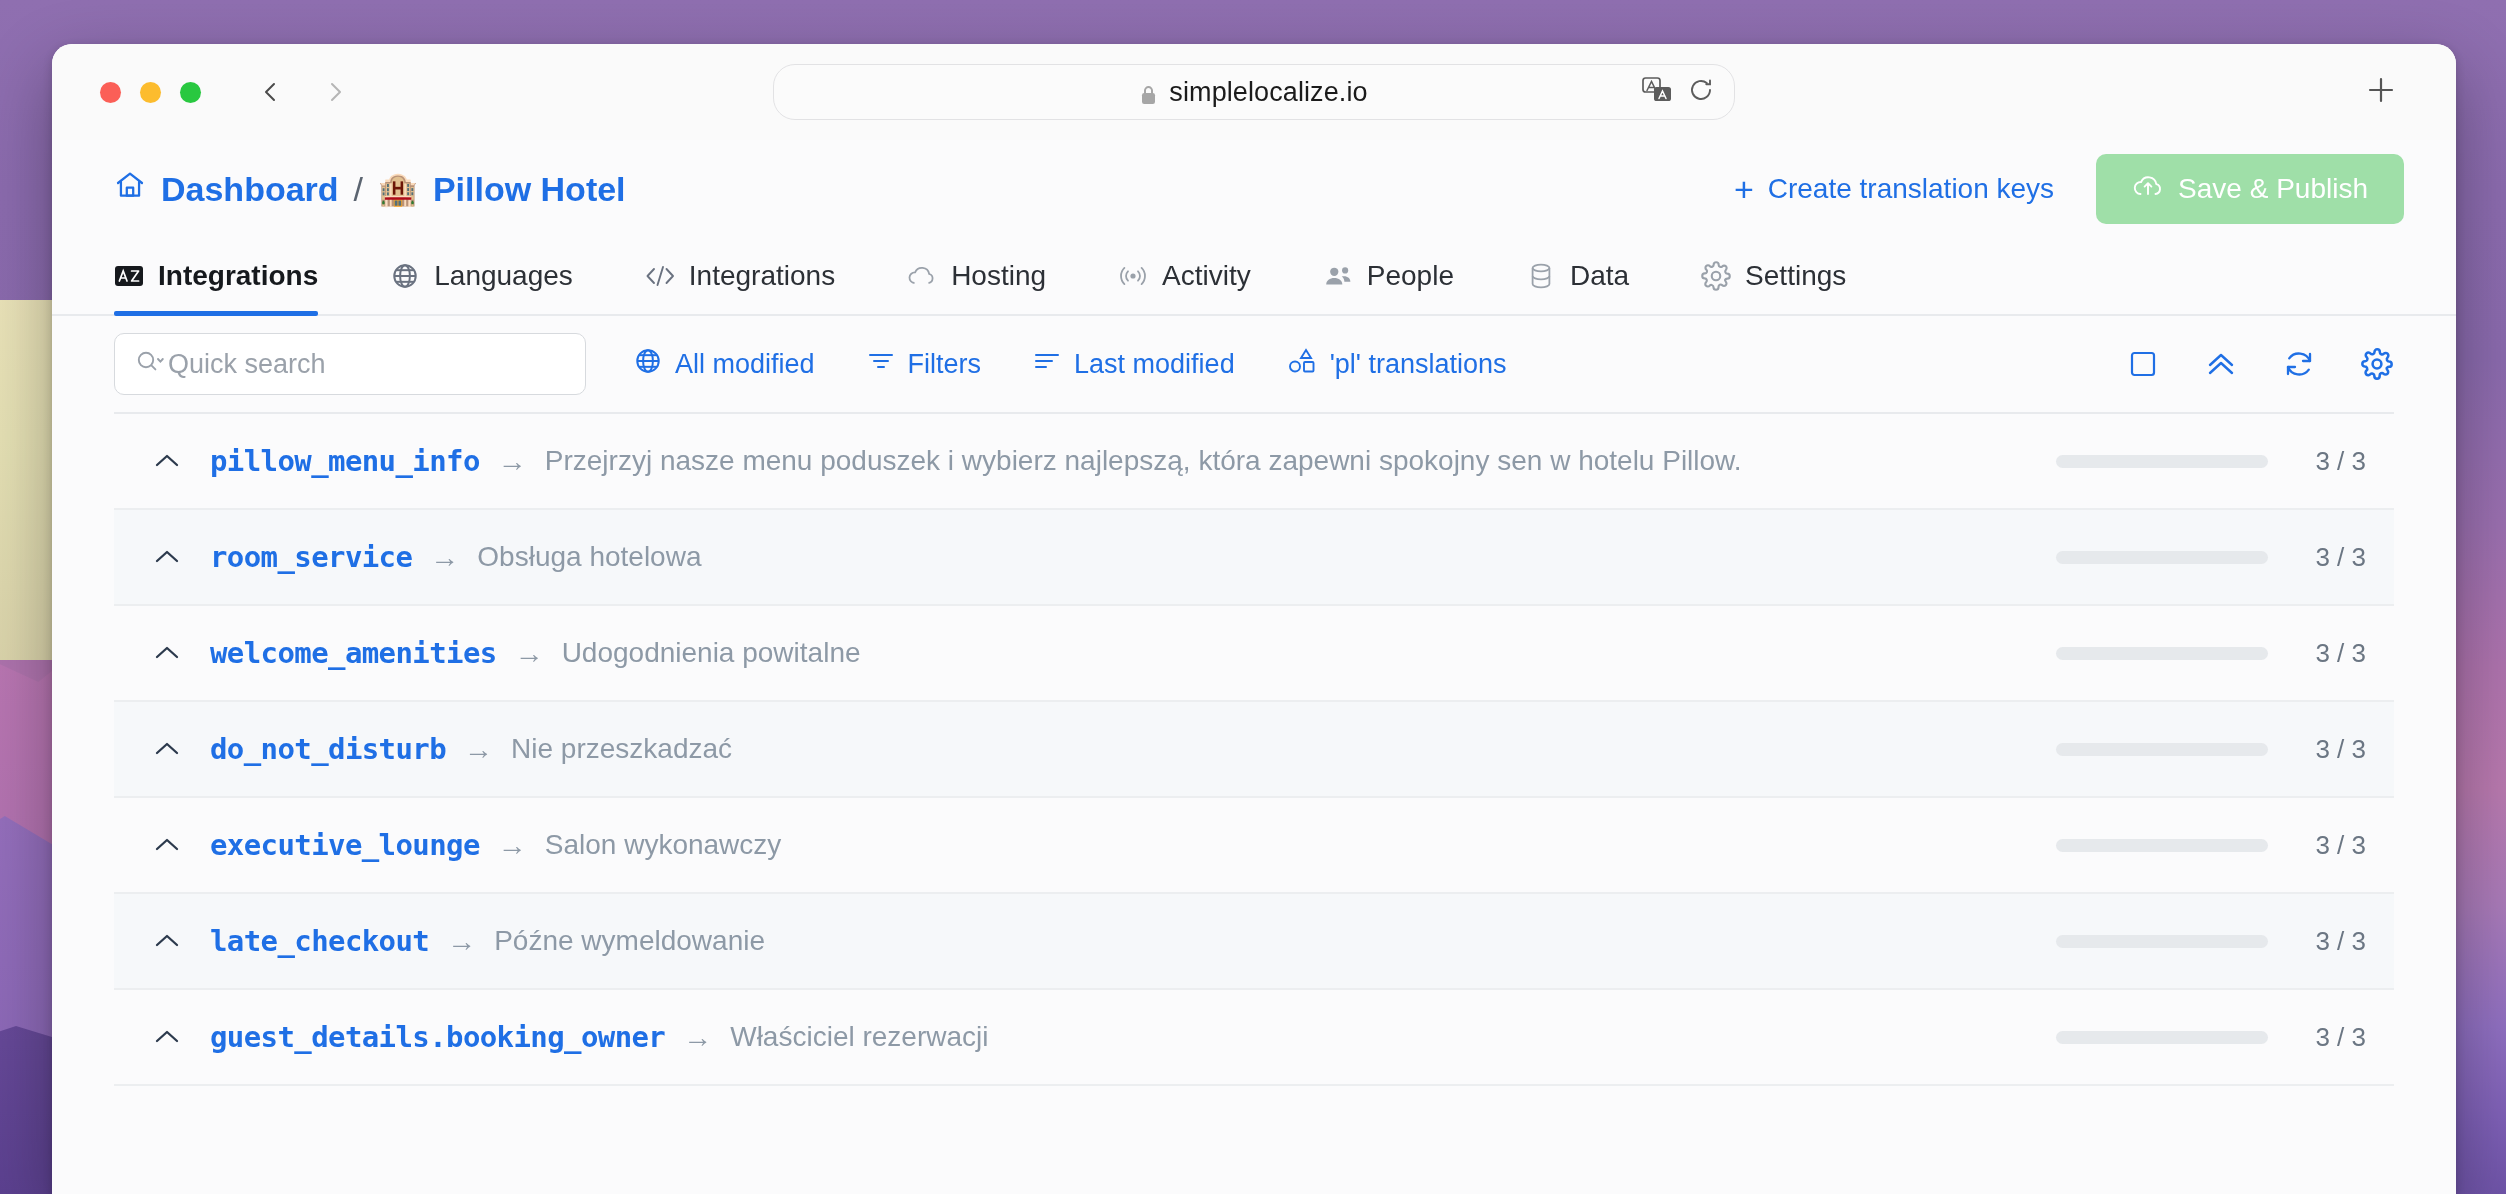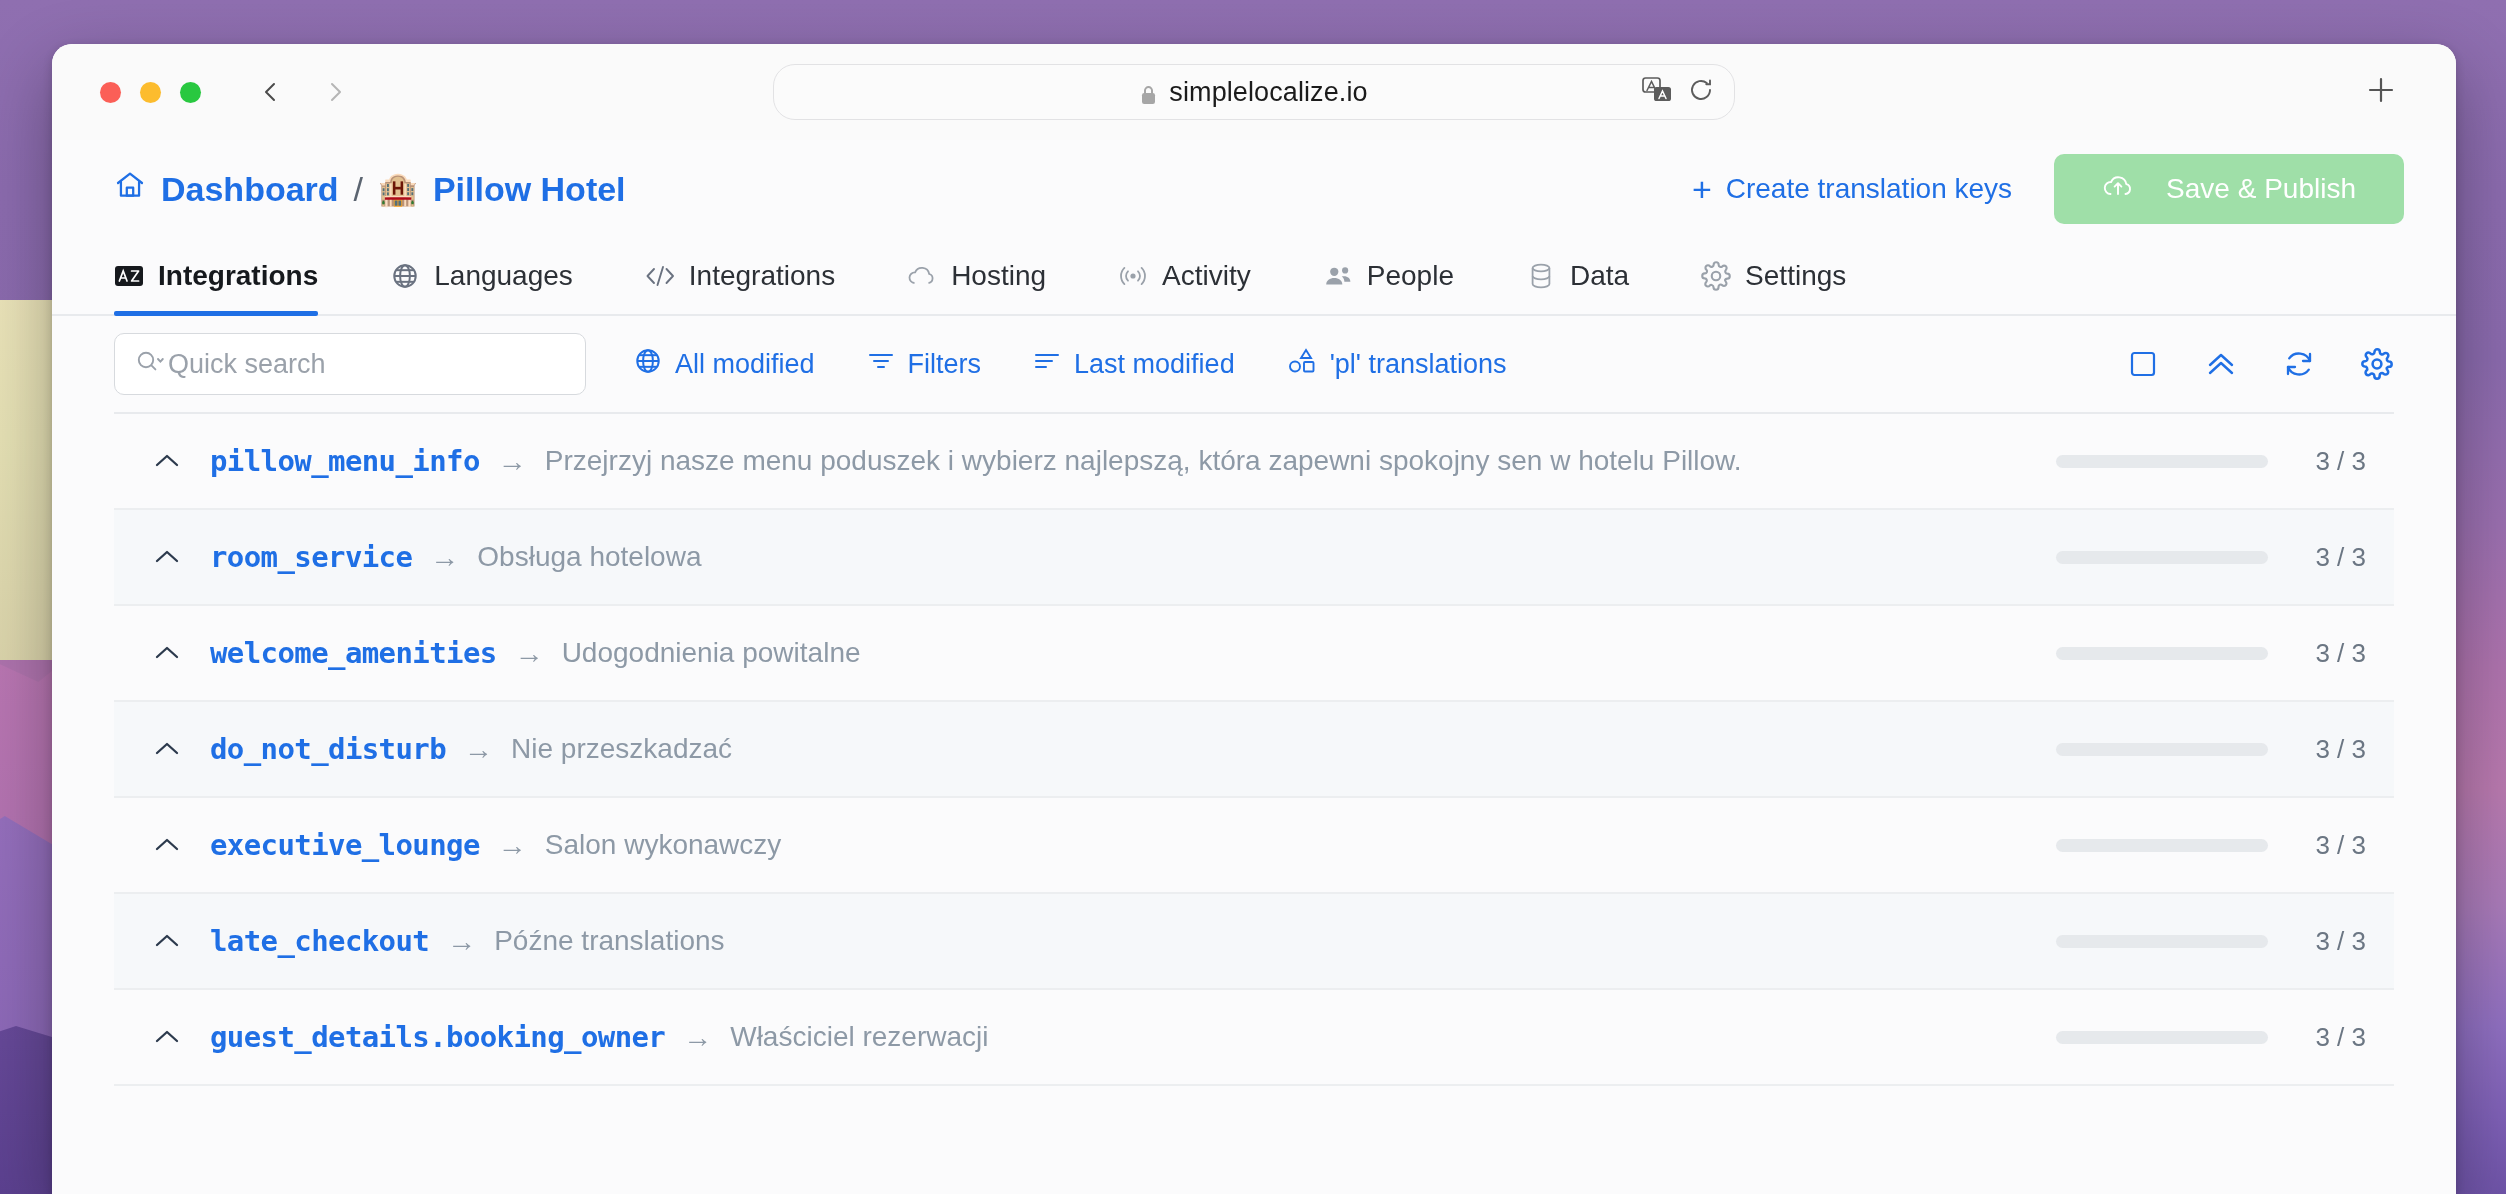--- a/index.html
+++ b/index.html
@@ -99,8 +99,8 @@
   .plus-glyph { font-size: 34px; font-weight: 300; line-height: 1; }
   .save-btn {
     background: #9fdfa8; color: #ffffff; border: none; border-radius: 10px;
-    height: 70px; padding: 0 48px; font-size: 28px; font-family: inherit;
-    display: flex; align-items: center; gap: 32px; cursor: pointer;
+    height: 70px; padding: 0 36px; font-size: 28px; font-family: inherit;
+    display: flex; align-items: center; gap: 14px; cursor: pointer;
   }
 
   

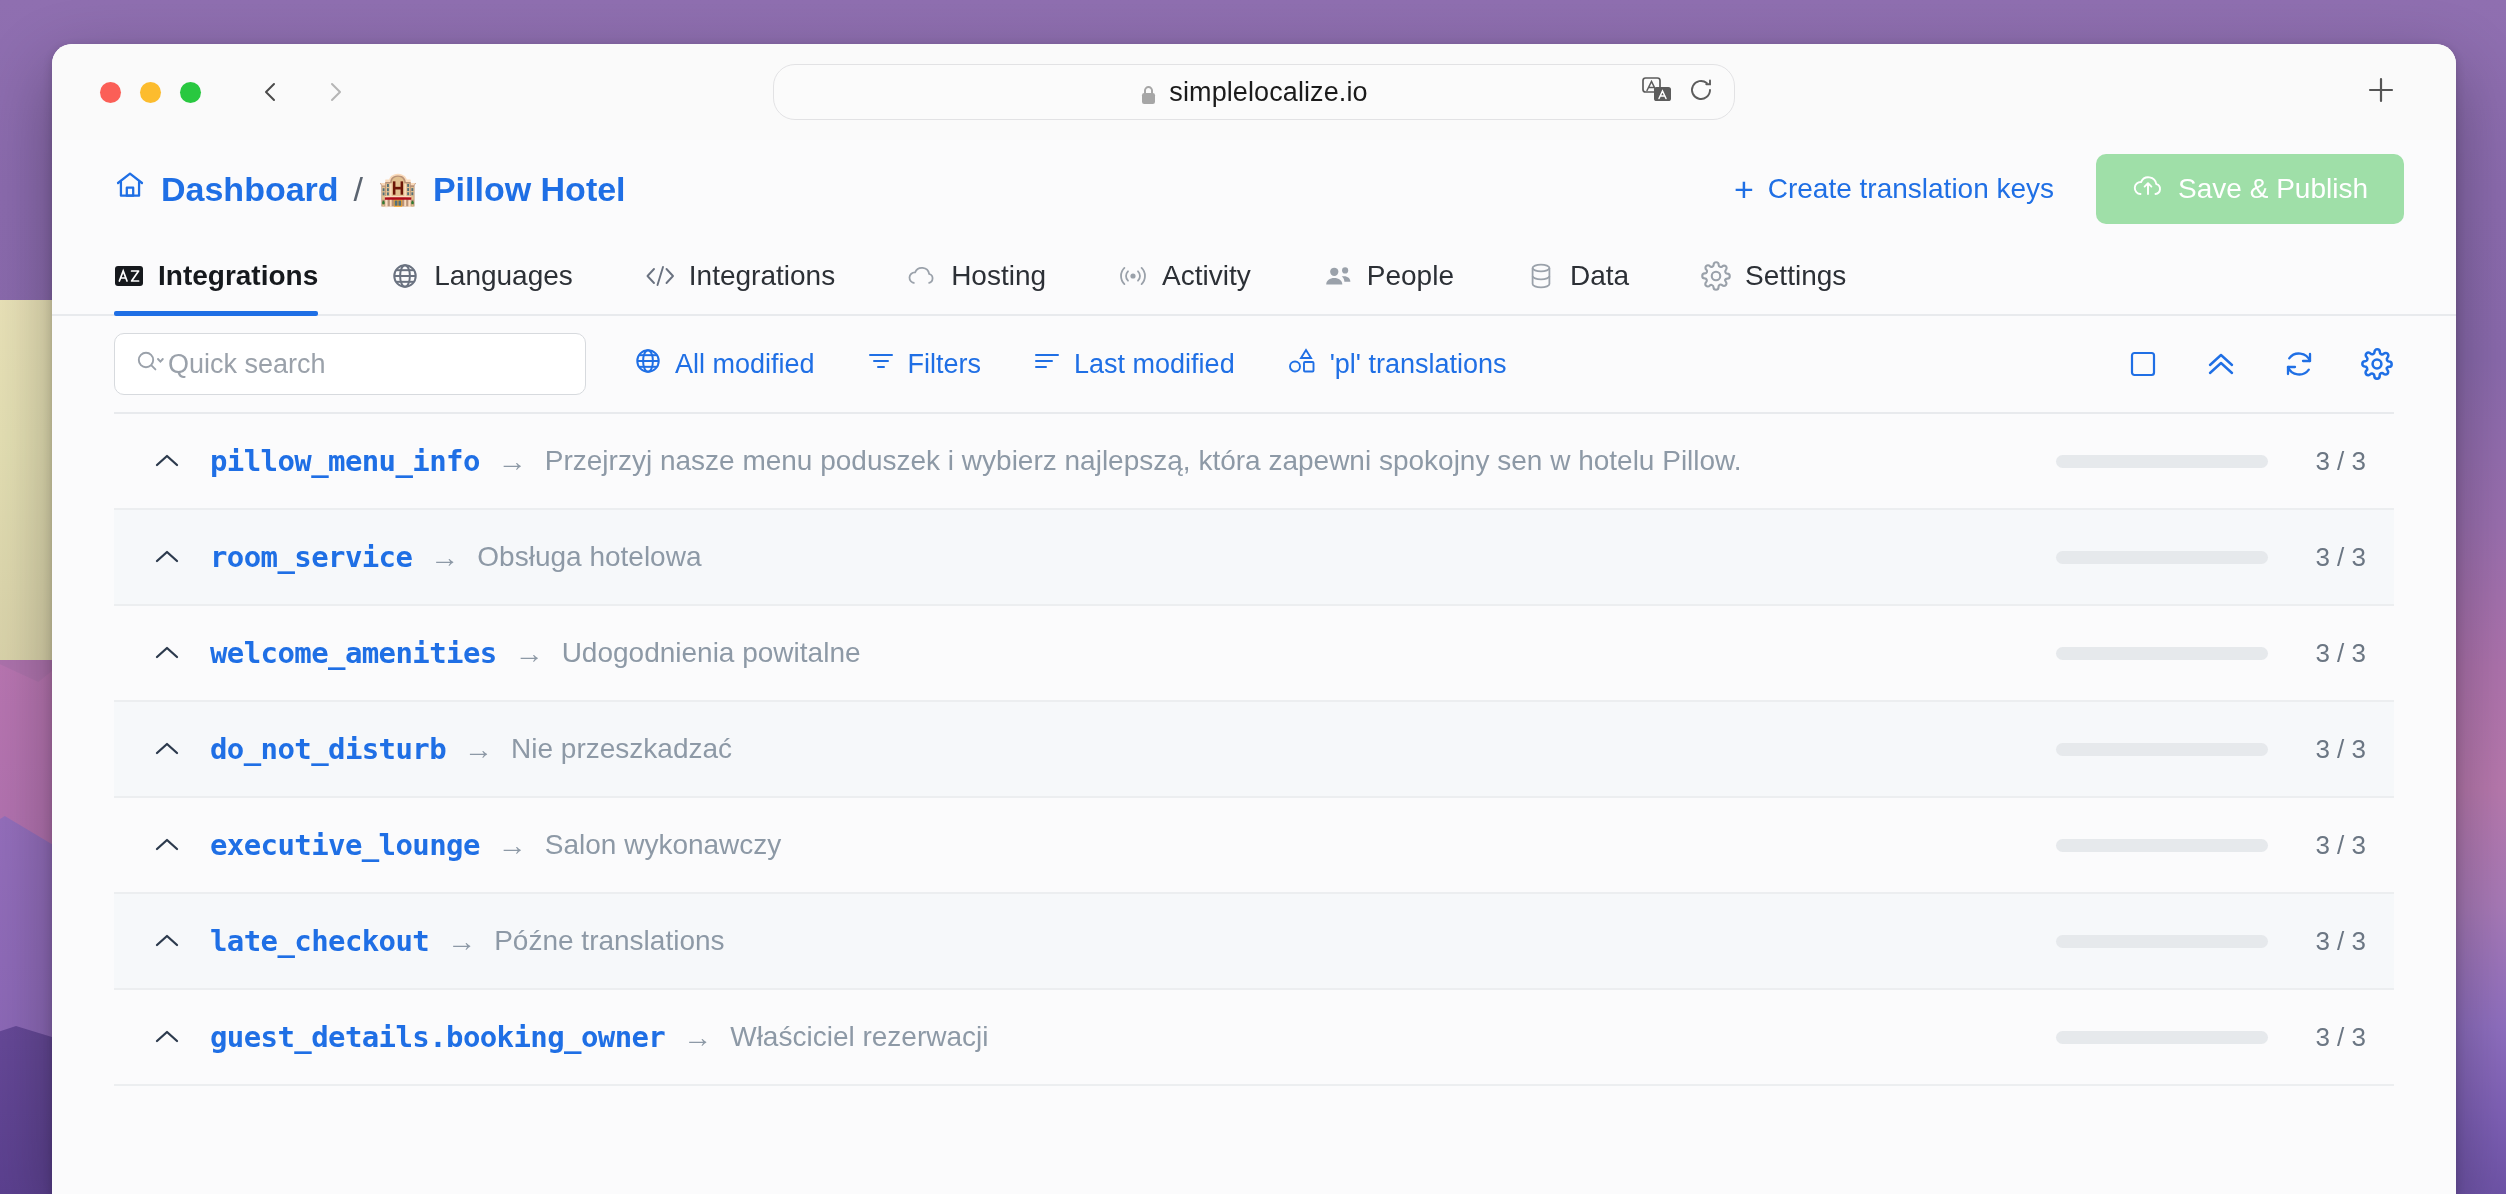--- a/index.html
+++ b/index.html
@@ -517,7 +517,7 @@
     </span>
     <span class="key">late_checkout</span>
     <span class="arrow">→</span>
-    <span class="value">Późne translations</span>
+    <span class="value">Późne wymeldowanie</span>
     <span class="row-right">
       <span class="pbar"><span class="pfill" style="width: 100%; background: rgb(22, 177, 75);"></span></span>
       <span class="pcount">3 / 3</span>

